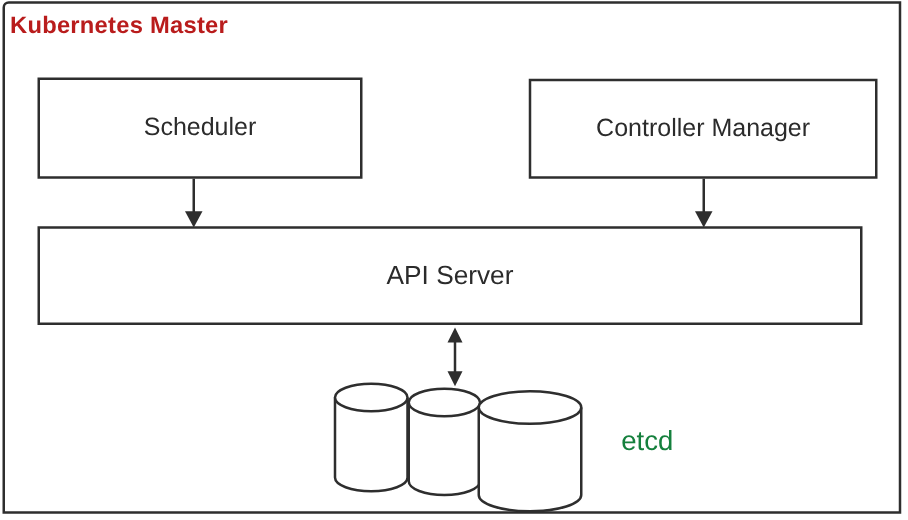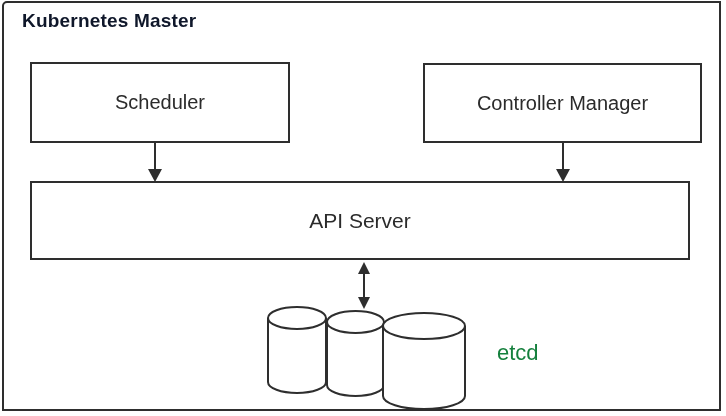--- a/index.html
+++ b/index.html
@@ -28,12 +28,12 @@
   }
   .diagram-title {
     position: absolute;
-    left: 22px;
+    left: 8px;
     top: 10px;
     font-size: 19px;
     font-weight: bold;
     letter-spacing: 0.2px;
-    color: #0f172a;
+    color: #b91c1c;
     white-space: nowrap;
   }
   .node-box {

